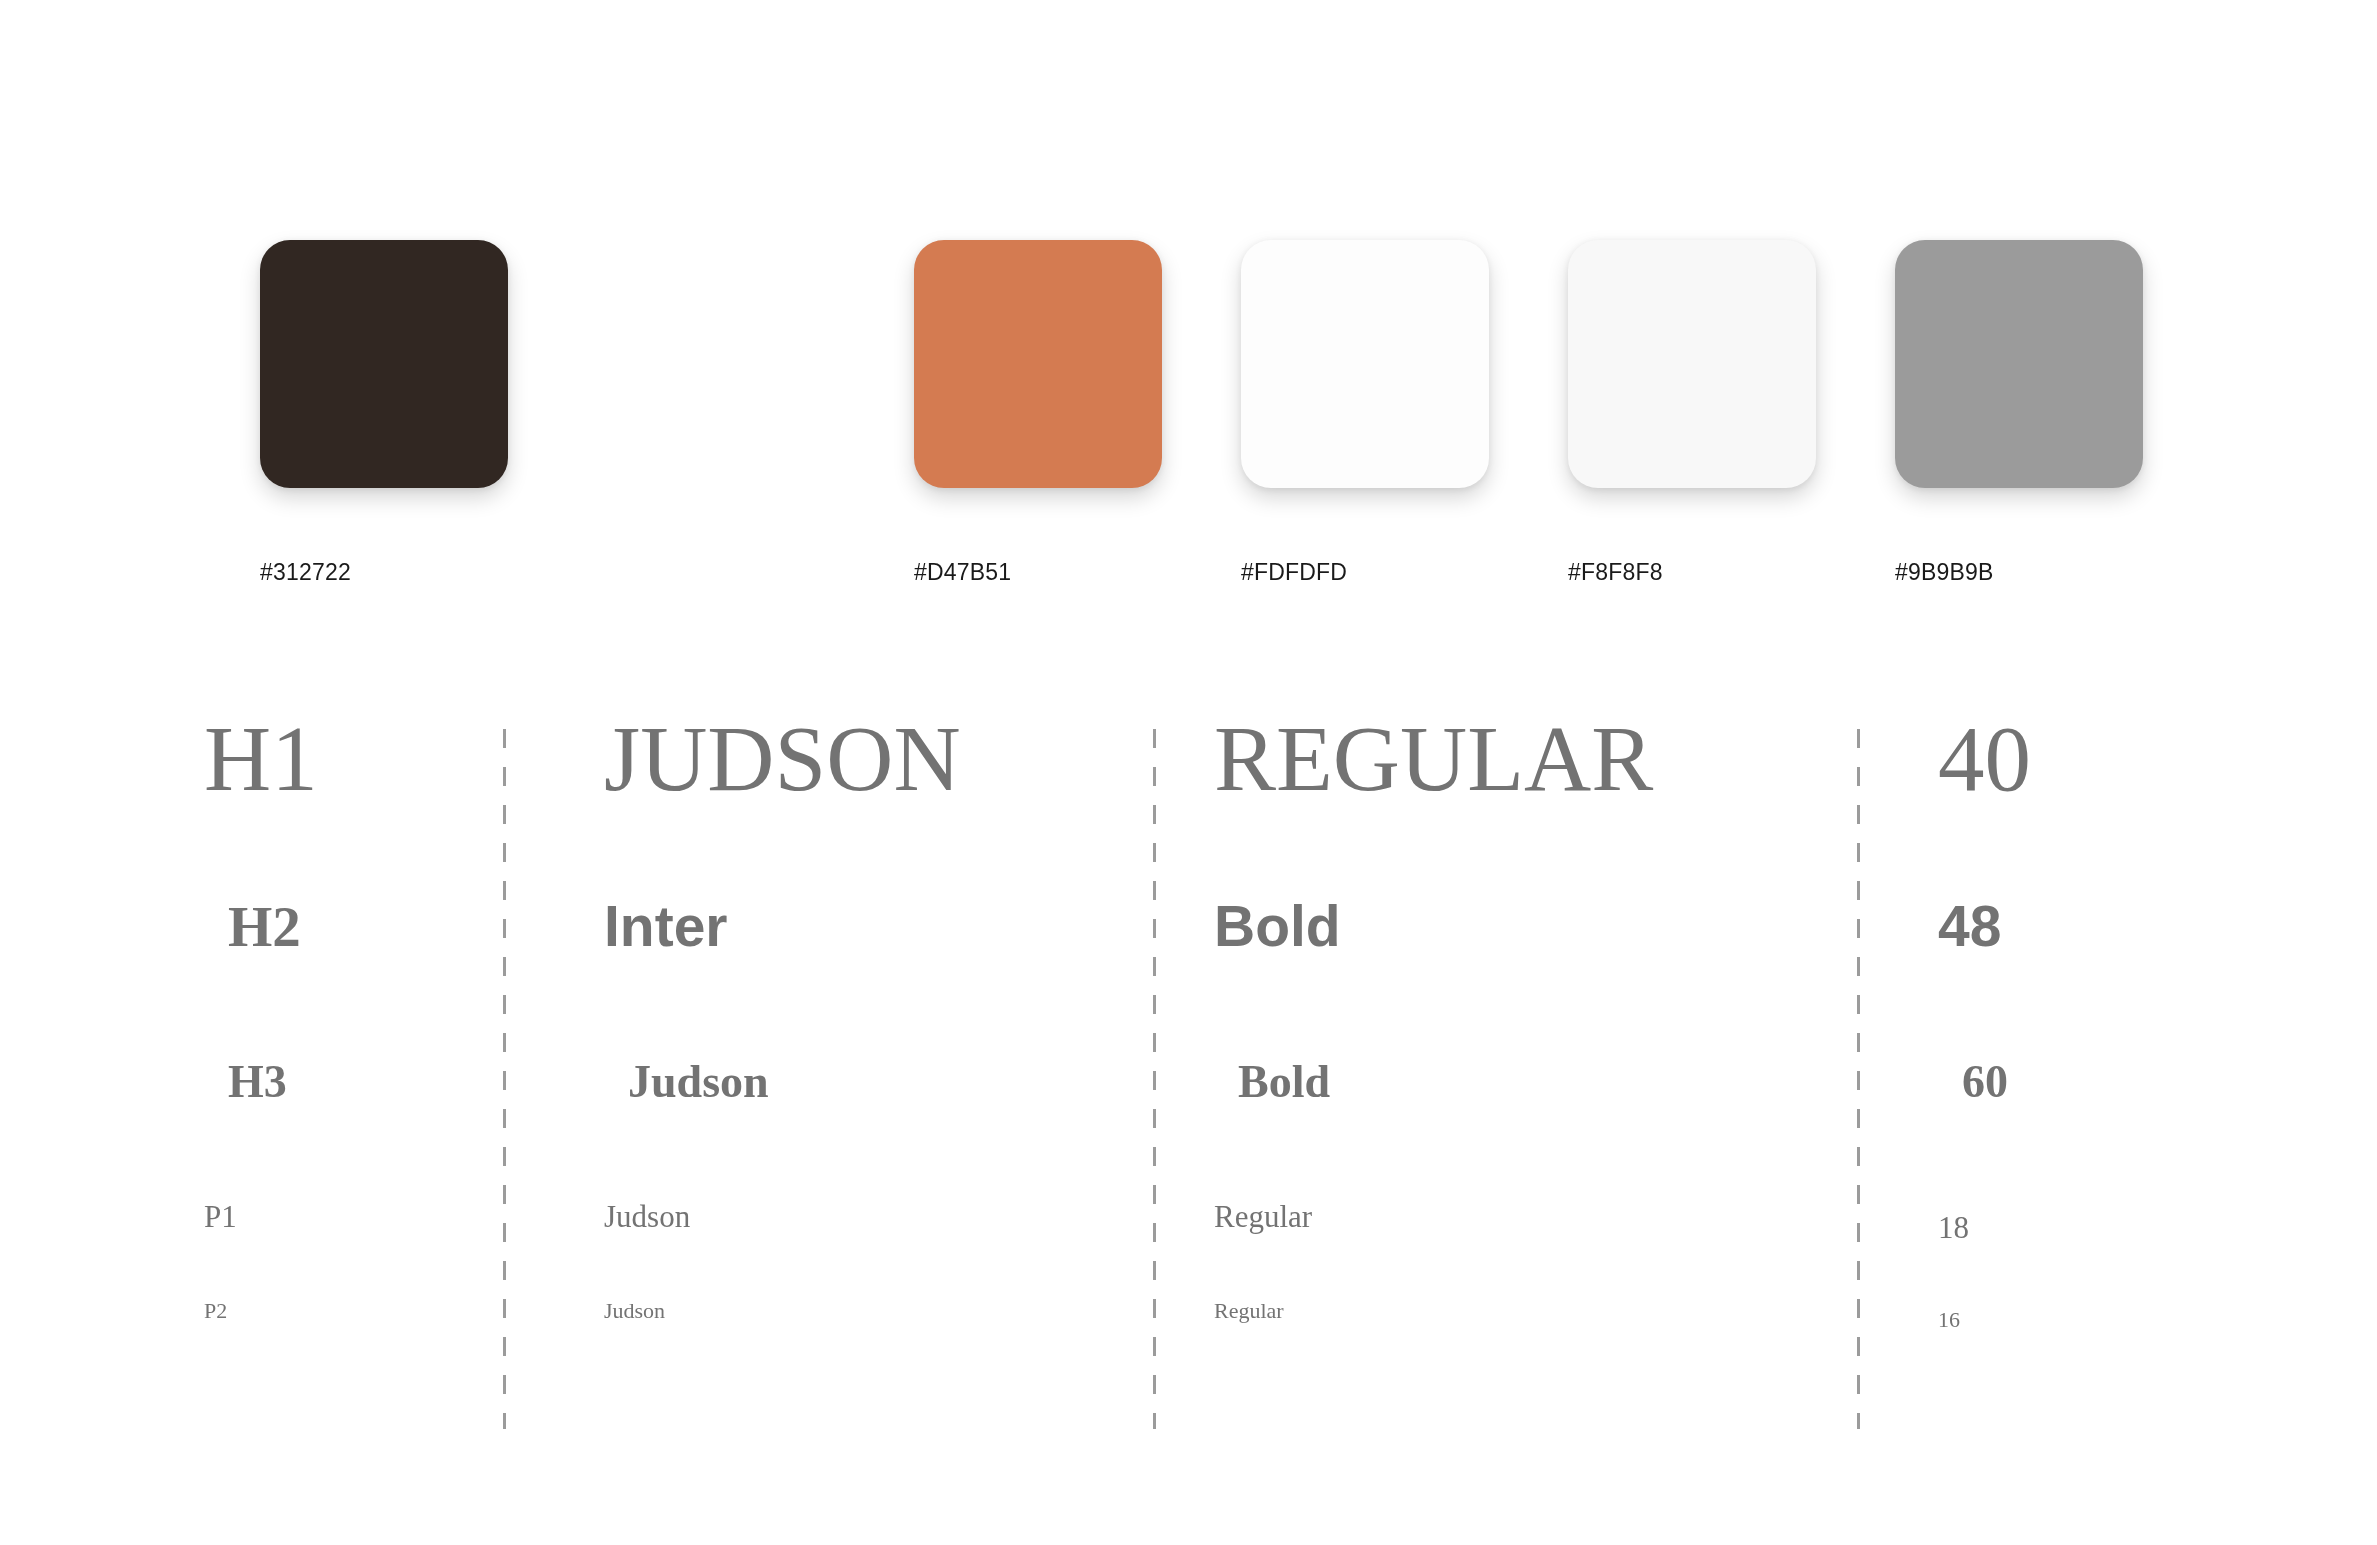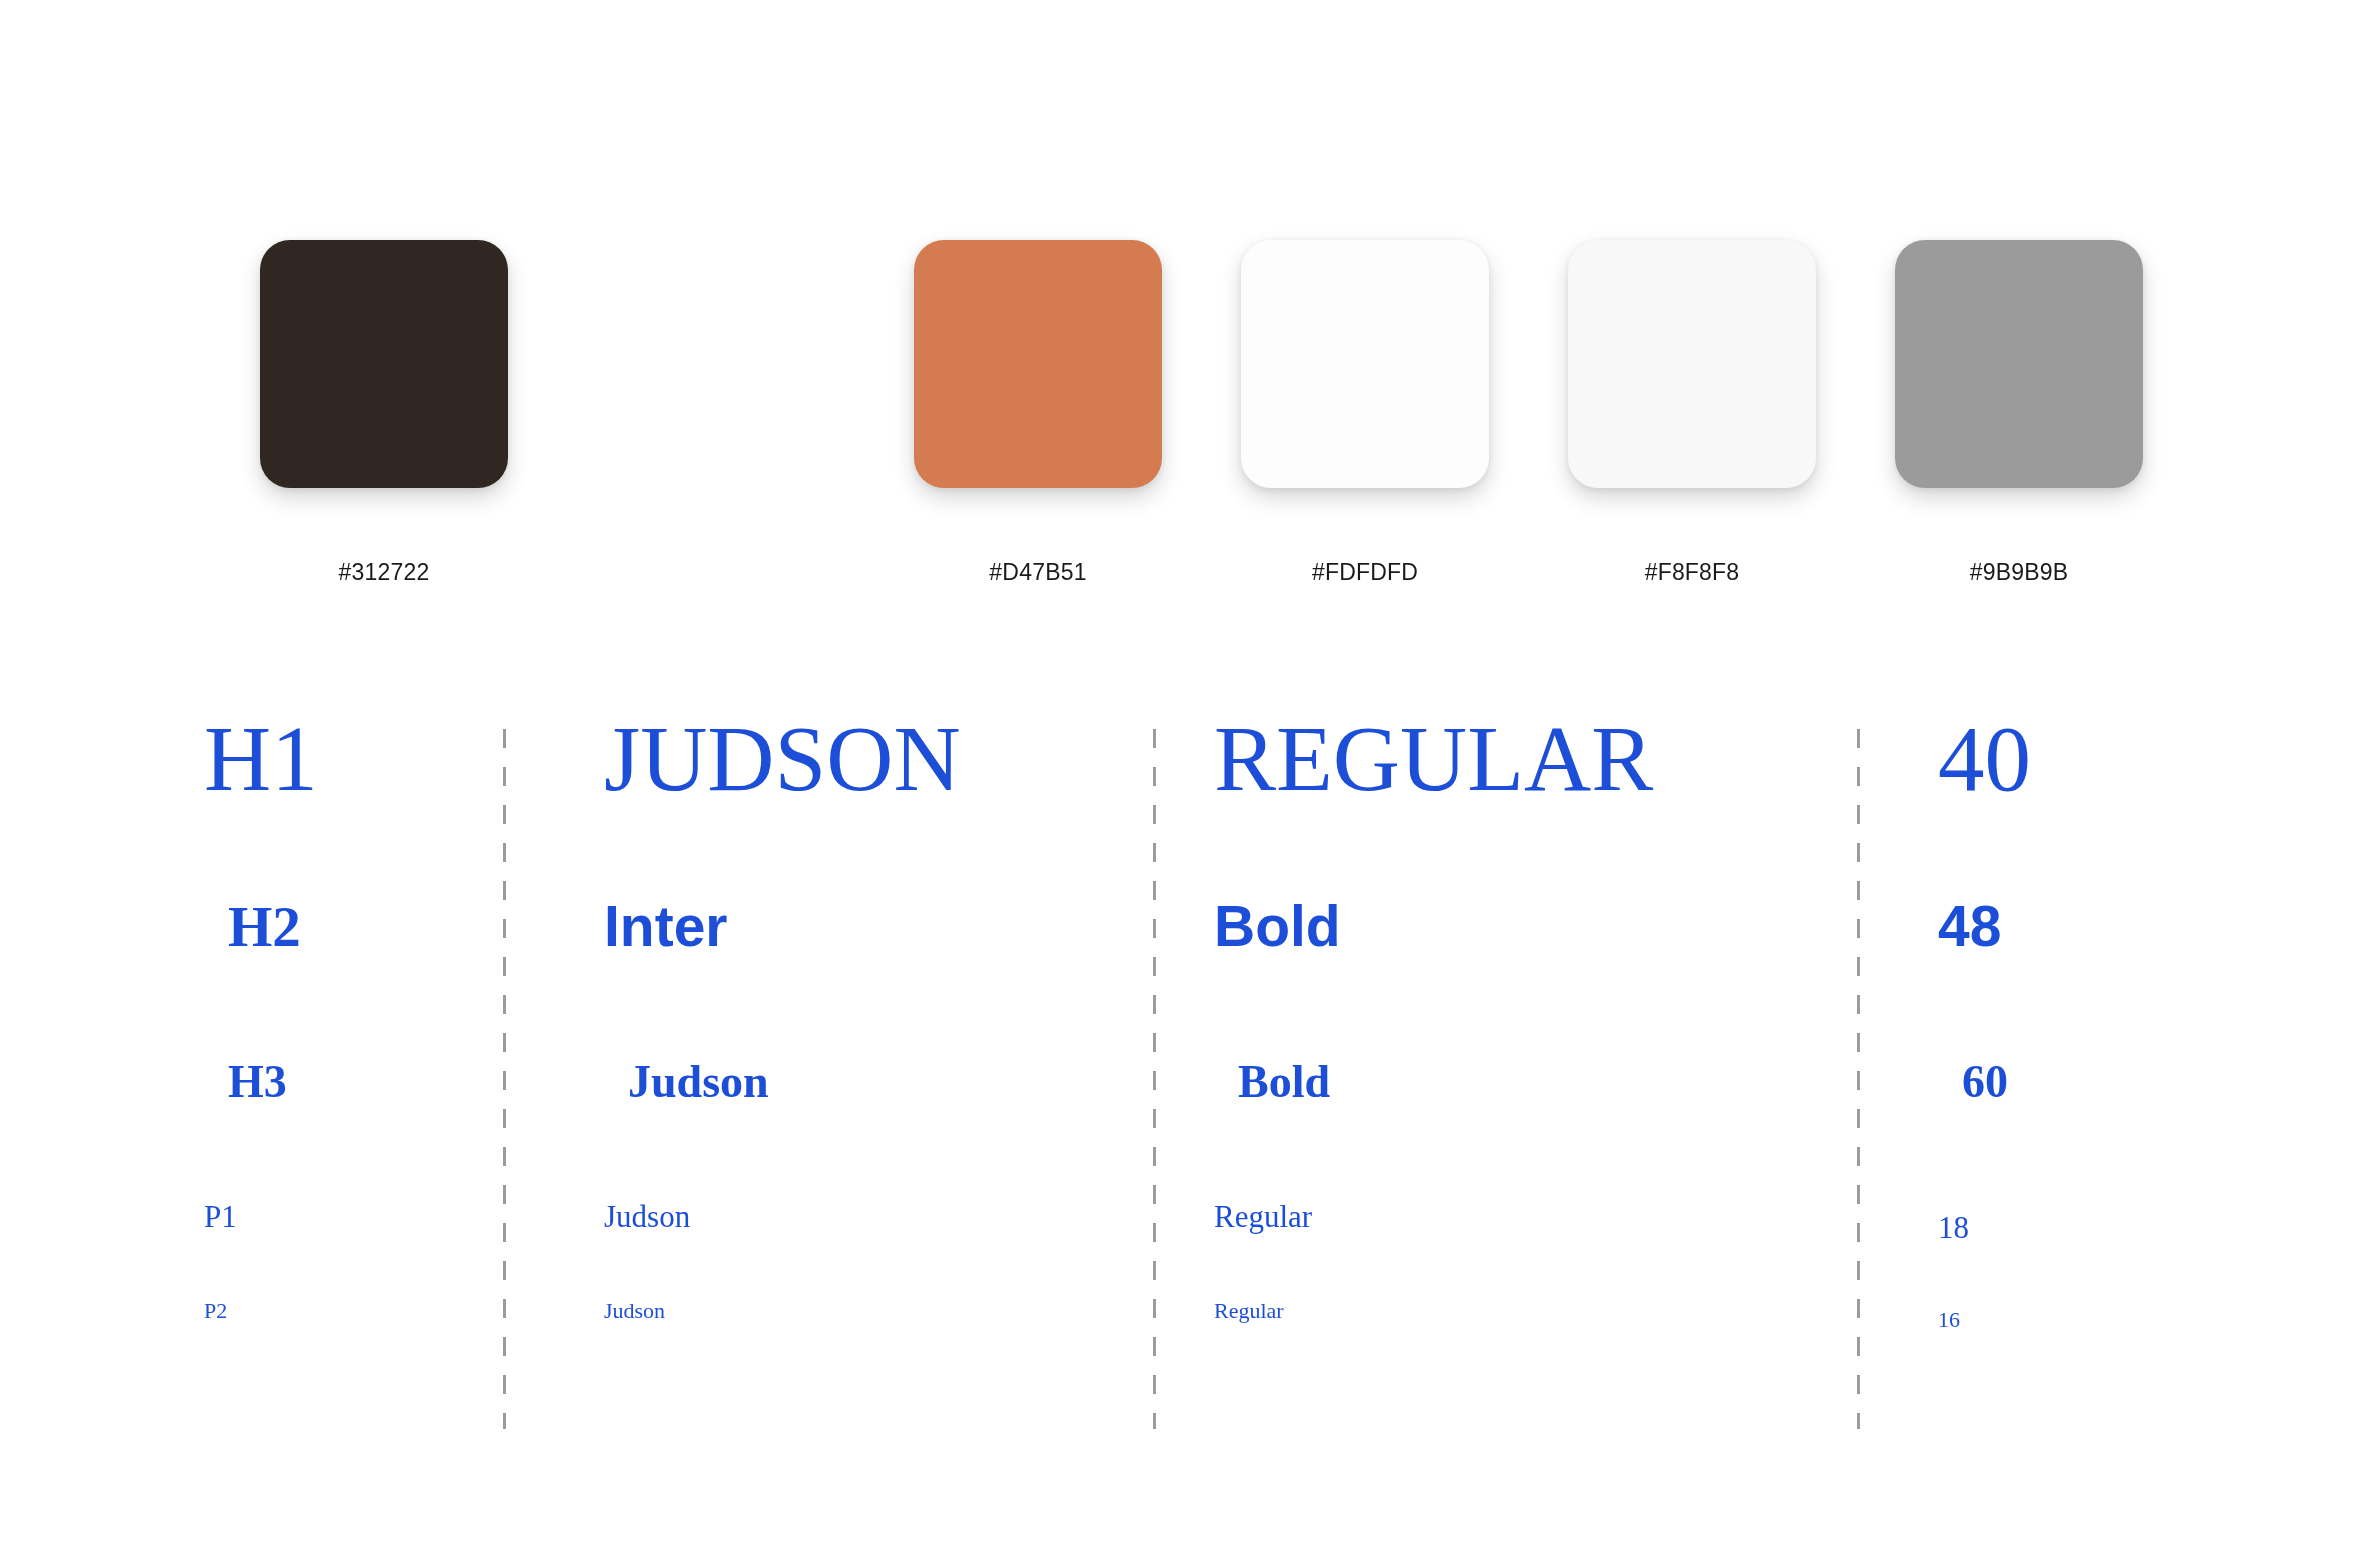--- a/index.html
+++ b/index.html
@@ -28,7 +28,7 @@
     position: absolute;
     top: 240px;
     width: 248px;
-    text-align: center;
+    text-align: left;
   }
   .swatch-chip {
     width: 248px;

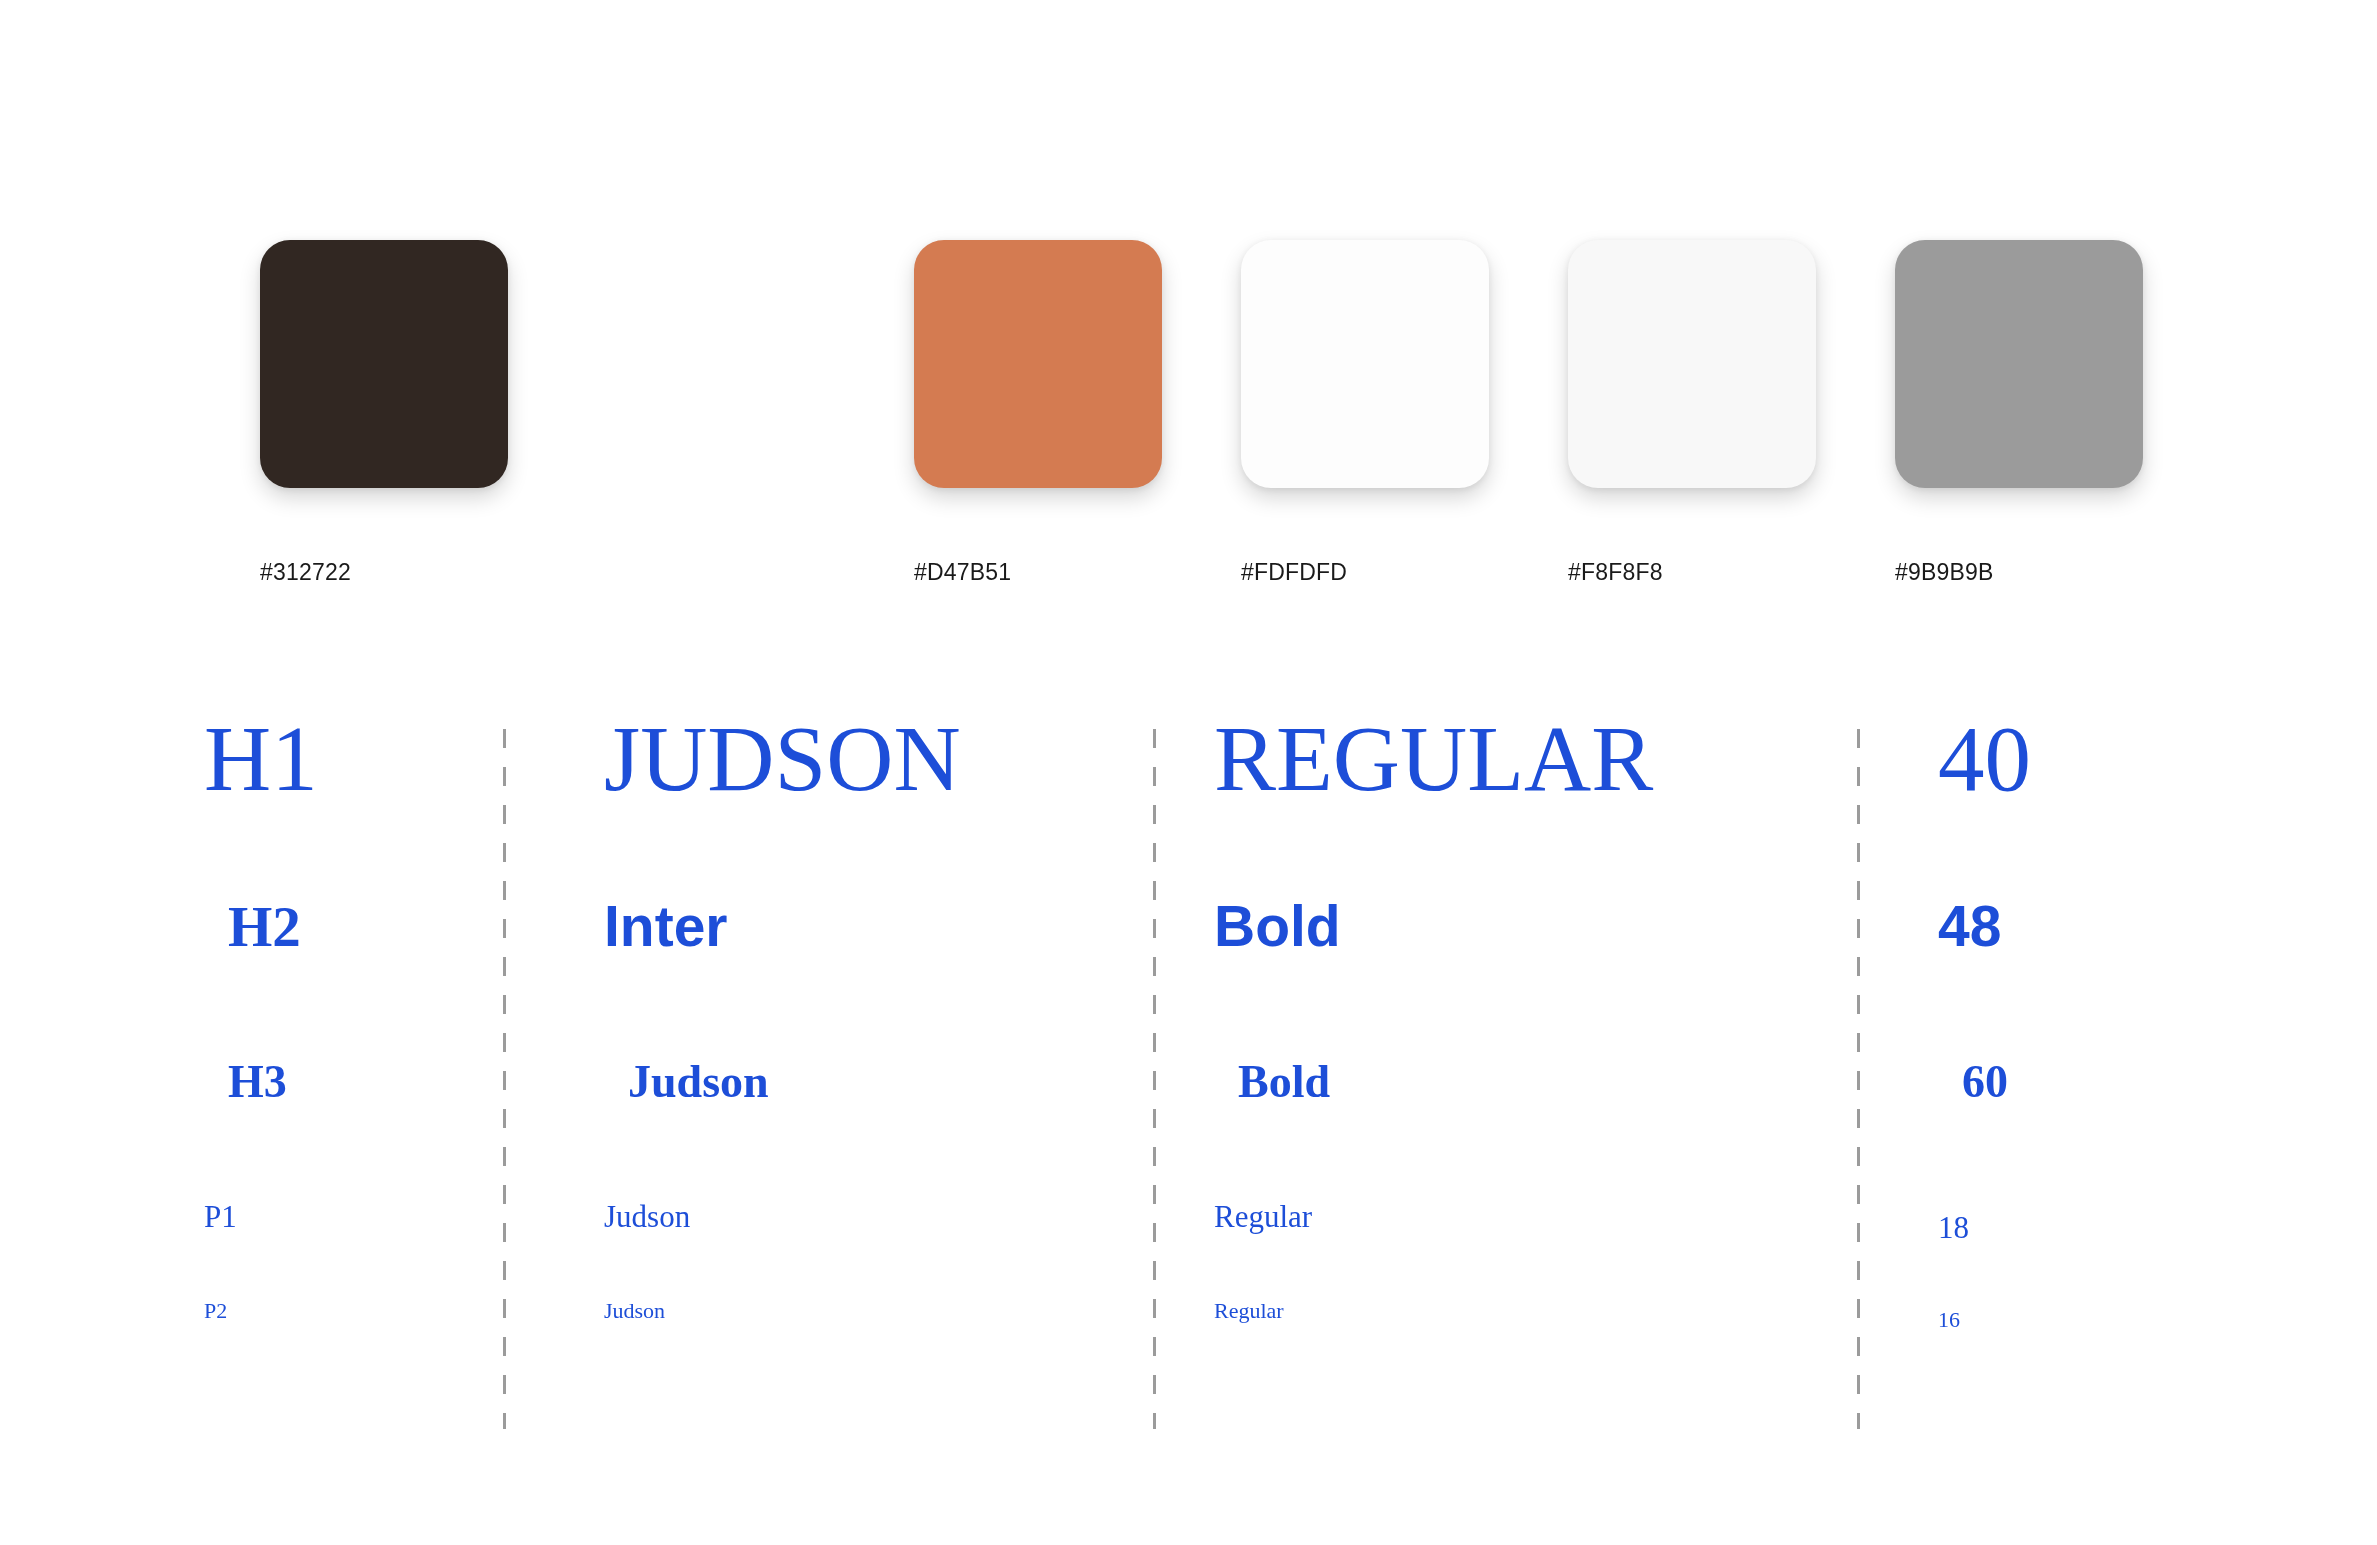--- a/index.html
+++ b/index.html
@@ -76,7 +76,7 @@
   .type-cell {
     position: absolute;
     white-space: nowrap;
-    color: #1d4ed8;
+    color: #737373;
     line-height: 1;
   }
   .cell-name  { left: 204px; }

